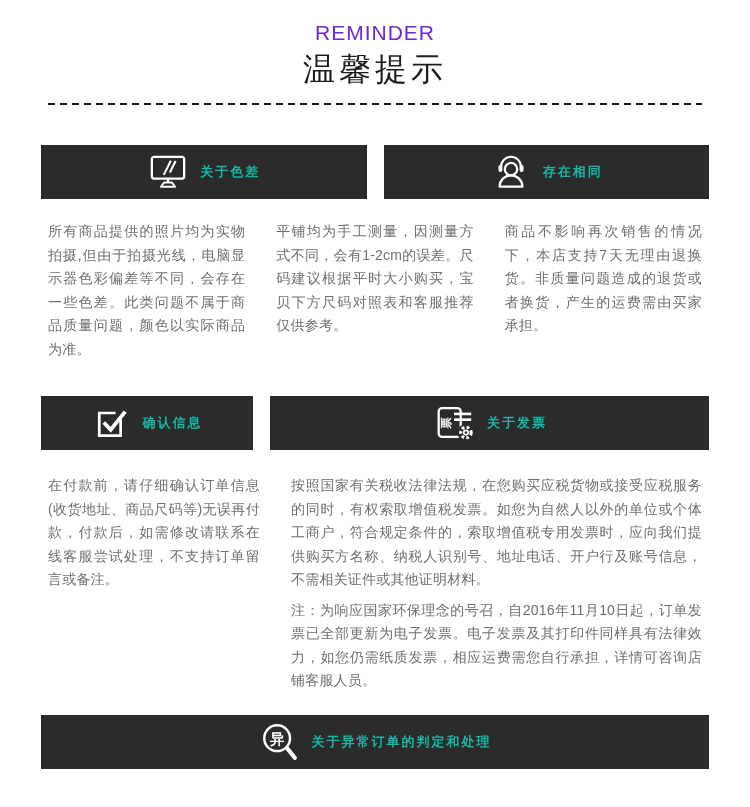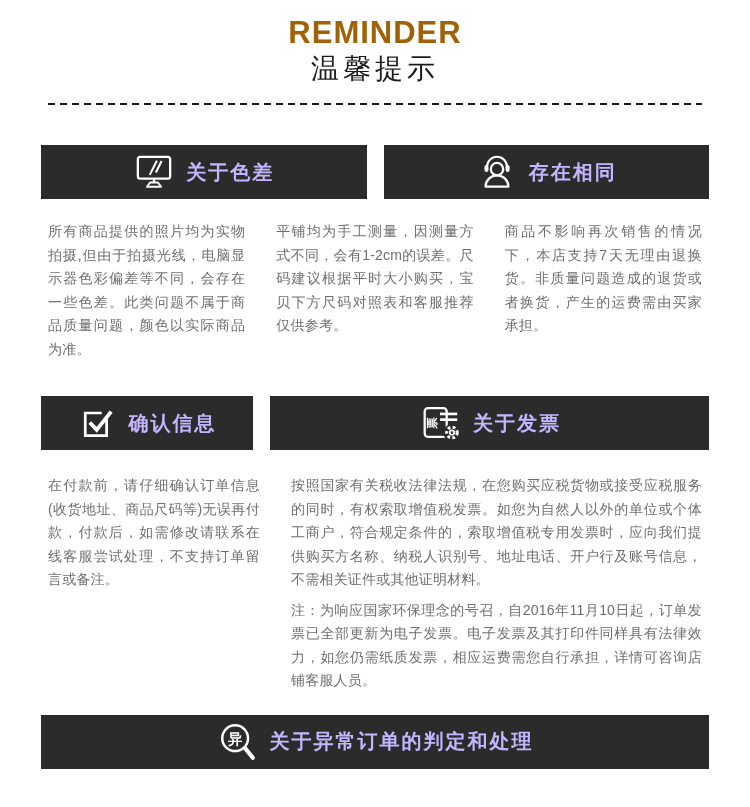--- a/index.html
+++ b/index.html
@@ -9,7 +9,7 @@
     position:relative; box-sizing:border-box;
   }
   .hdr { text-align:center; padding-top:15px; }
-  .t-en { font-size:31px; font-weight:700; letter-spacing:1px; color:#a16207; line-height:36px; }
+  .t-en { font-size:21px; font-weight:400; letter-spacing:1px; color:#6d28d9; line-height:36px; }
   .t-zh { font-size:28px; font-weight:400; letter-spacing:4px; color:#1c1c1c; line-height:36px; }
   .dashes {
     height:2px; margin:16px 48px 0;

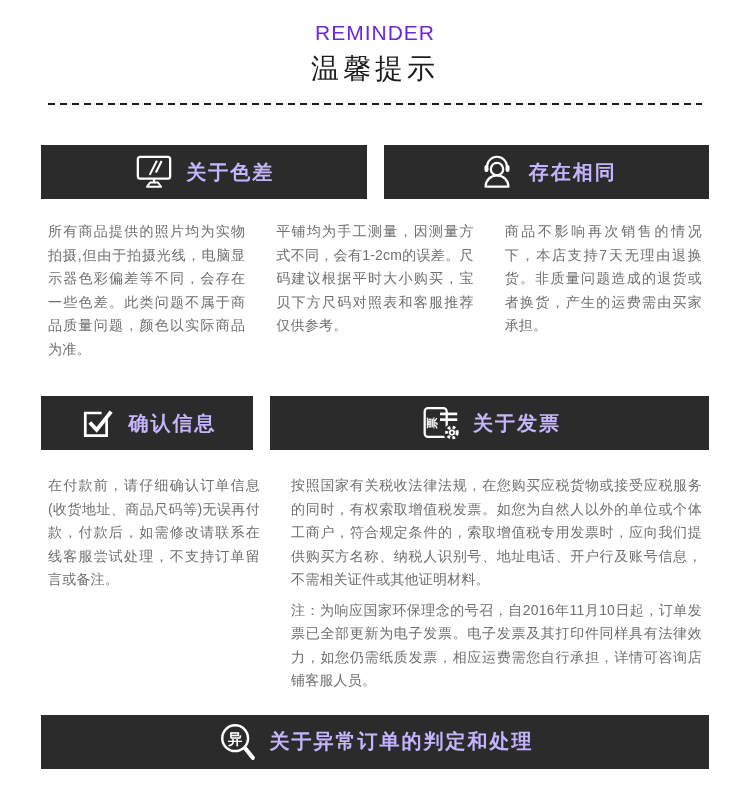--- a/index.html
+++ b/index.html
@@ -10,7 +10,7 @@
   }
   .hdr { text-align:center; padding-top:15px; }
   .t-en { font-size:21px; font-weight:400; letter-spacing:1px; color:#6d28d9; line-height:36px; }
-  .t-zh { font-size:28px; font-weight:400; letter-spacing:4px; color:#1c1c1c; line-height:36px; }
+  .t-zh { font-size:32px; font-weight:400; letter-spacing:4px; color:#1c1c1c; line-height:36px; }
   .dashes {
     height:2px; margin:16px 48px 0;
     background:repeating-linear-gradient(90deg,#1a1a1a 0 7px,transparent 7px 12px);

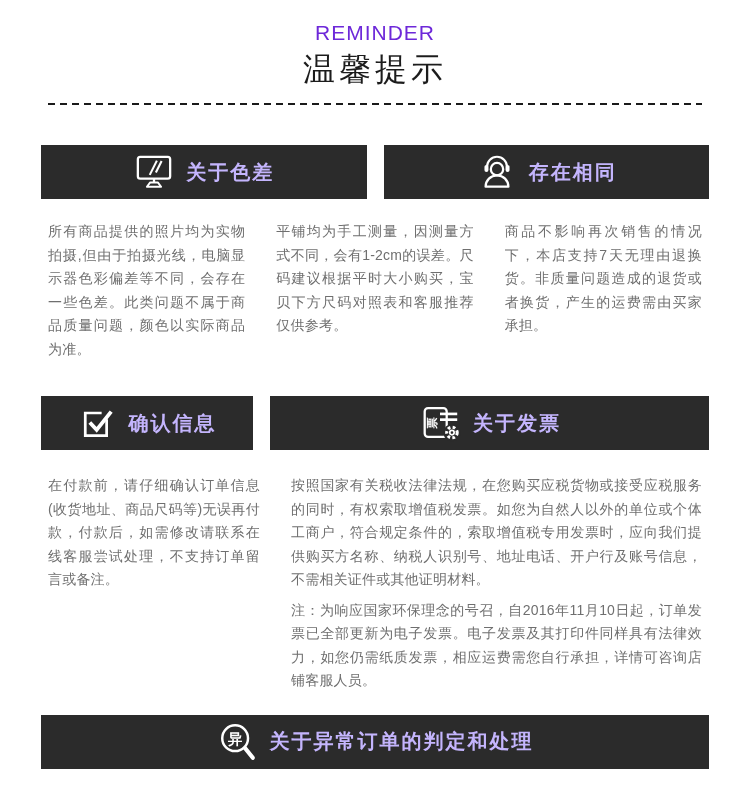--- a/index.html
+++ b/index.html
@@ -22,7 +22,7 @@
     background:#2b2b2b; height:54px; flex:1;
     display:flex; align-items:center; justify-content:center; gap:11px;
   }
-  .plabel { color:#c4b5fd; font-size:20px; font-weight:bold; letter-spacing:2px; white-space:nowrap; }
+  .plabel { color:#14b8a6; font-size:13px; font-weight:bold; letter-spacing:2px; white-space:nowrap; }
   .icon { display:block; flex:none; }
   .icon text { font-family:"Liberation Sans","DejaVu Sans",sans-serif; }
   .r-texts1 { margin-top:14px; }

